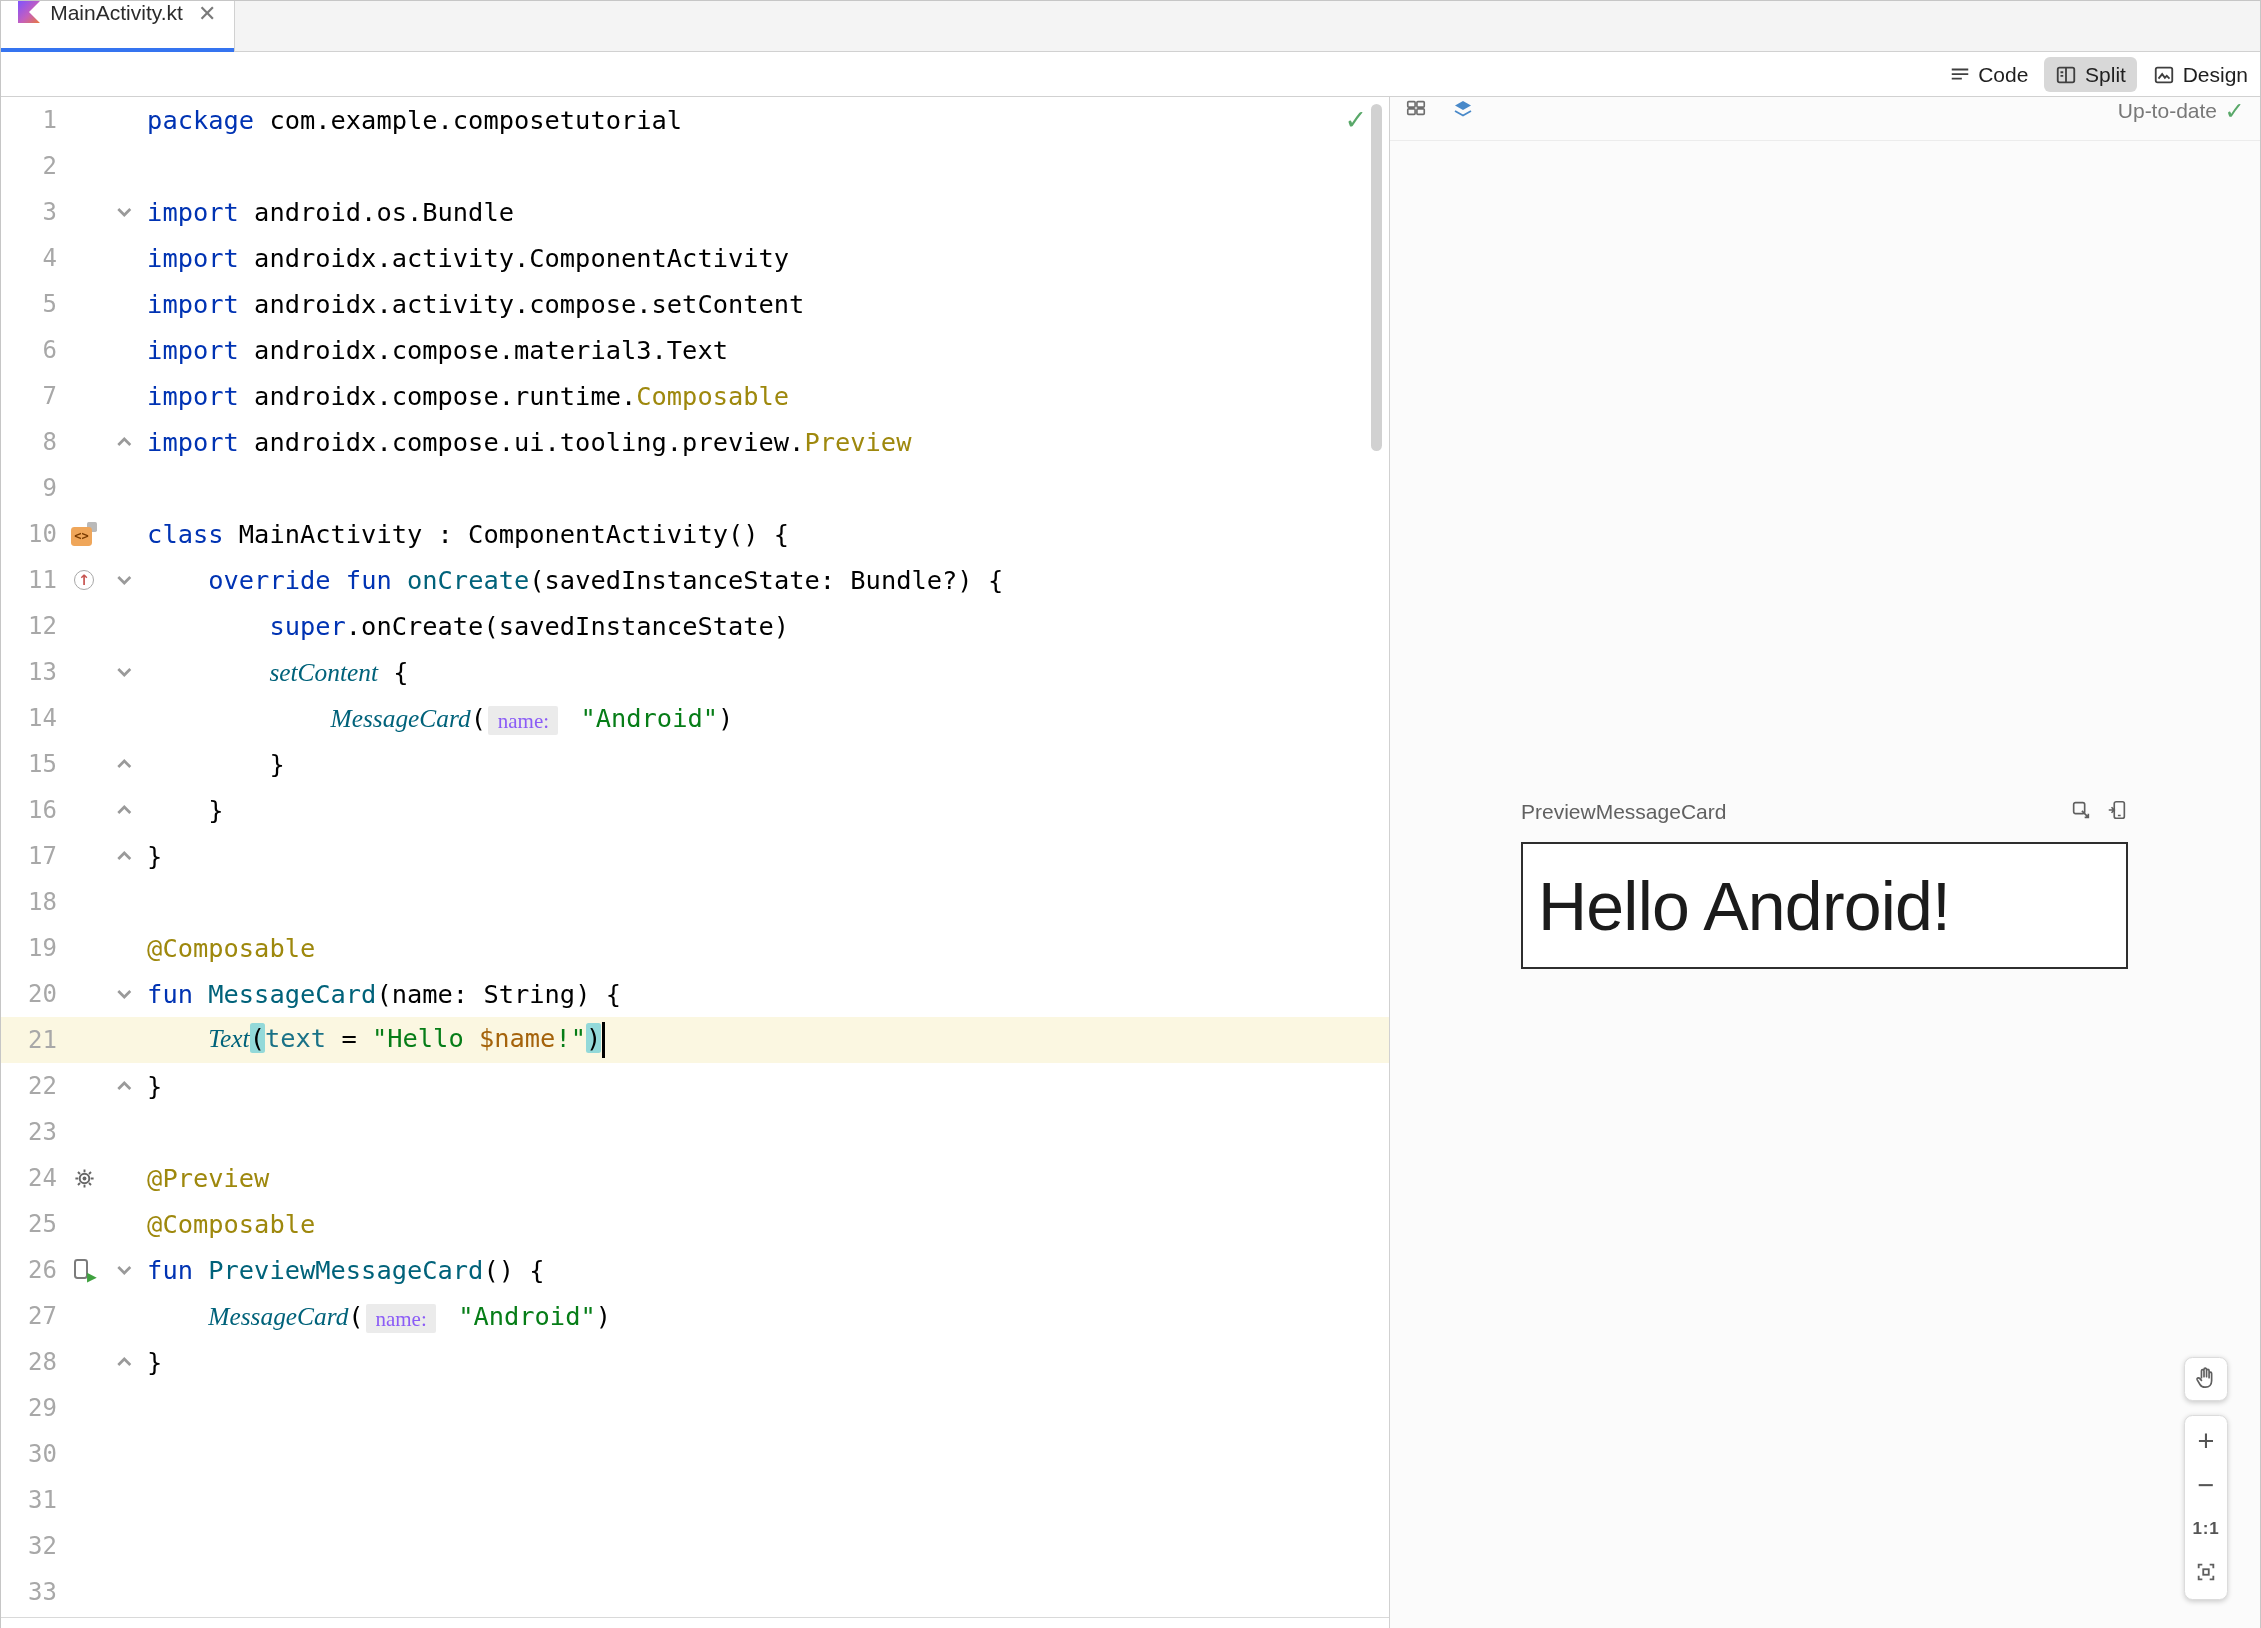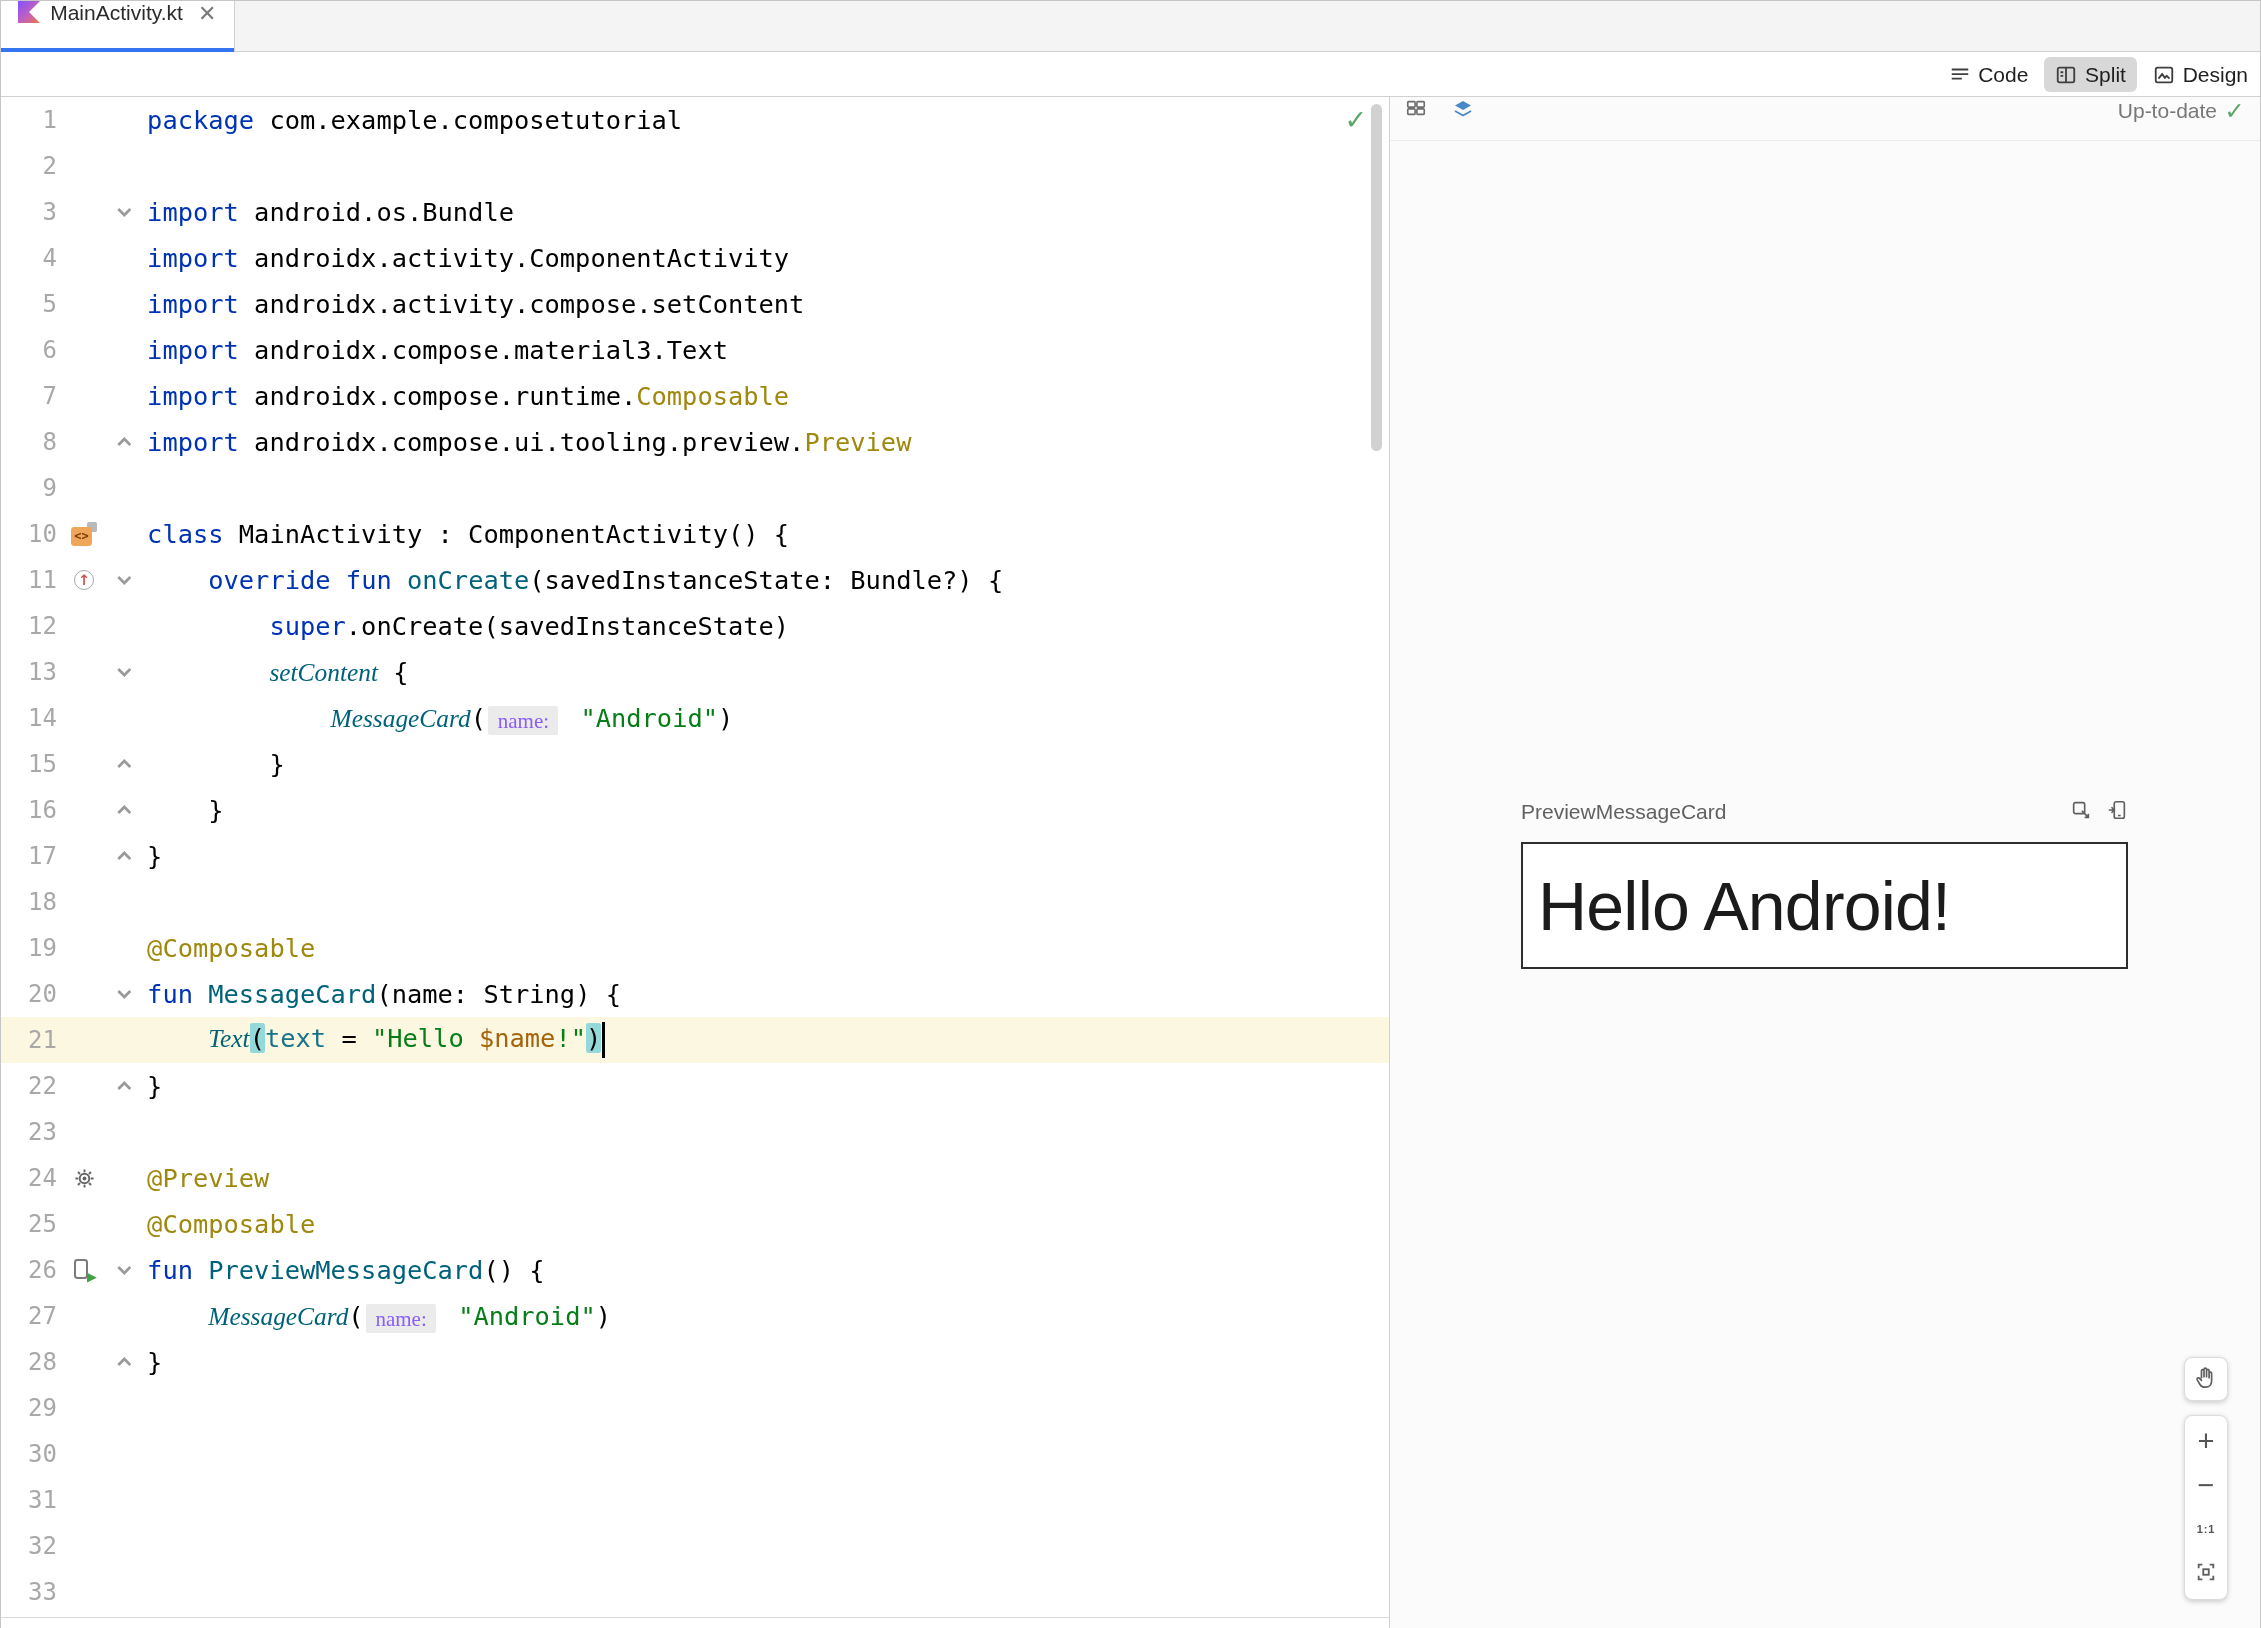--- a/index.html
+++ b/index.html
@@ -95,7 +95,7 @@
     align-items:stretch; padding:3.4px 0; }
   .zoom-cell { height:44px; display:flex; align-items:center; justify-content:center;
     color:#555; font-size:29px; }
-  .zoom-cell.ratio { font-size:11px; font-weight:bold; letter-spacing:0.8px; }
+  .zoom-cell.ratio { font-size:17px; font-weight:bold; letter-spacing:0.8px; }
 </style>
 </head>
 <body>

